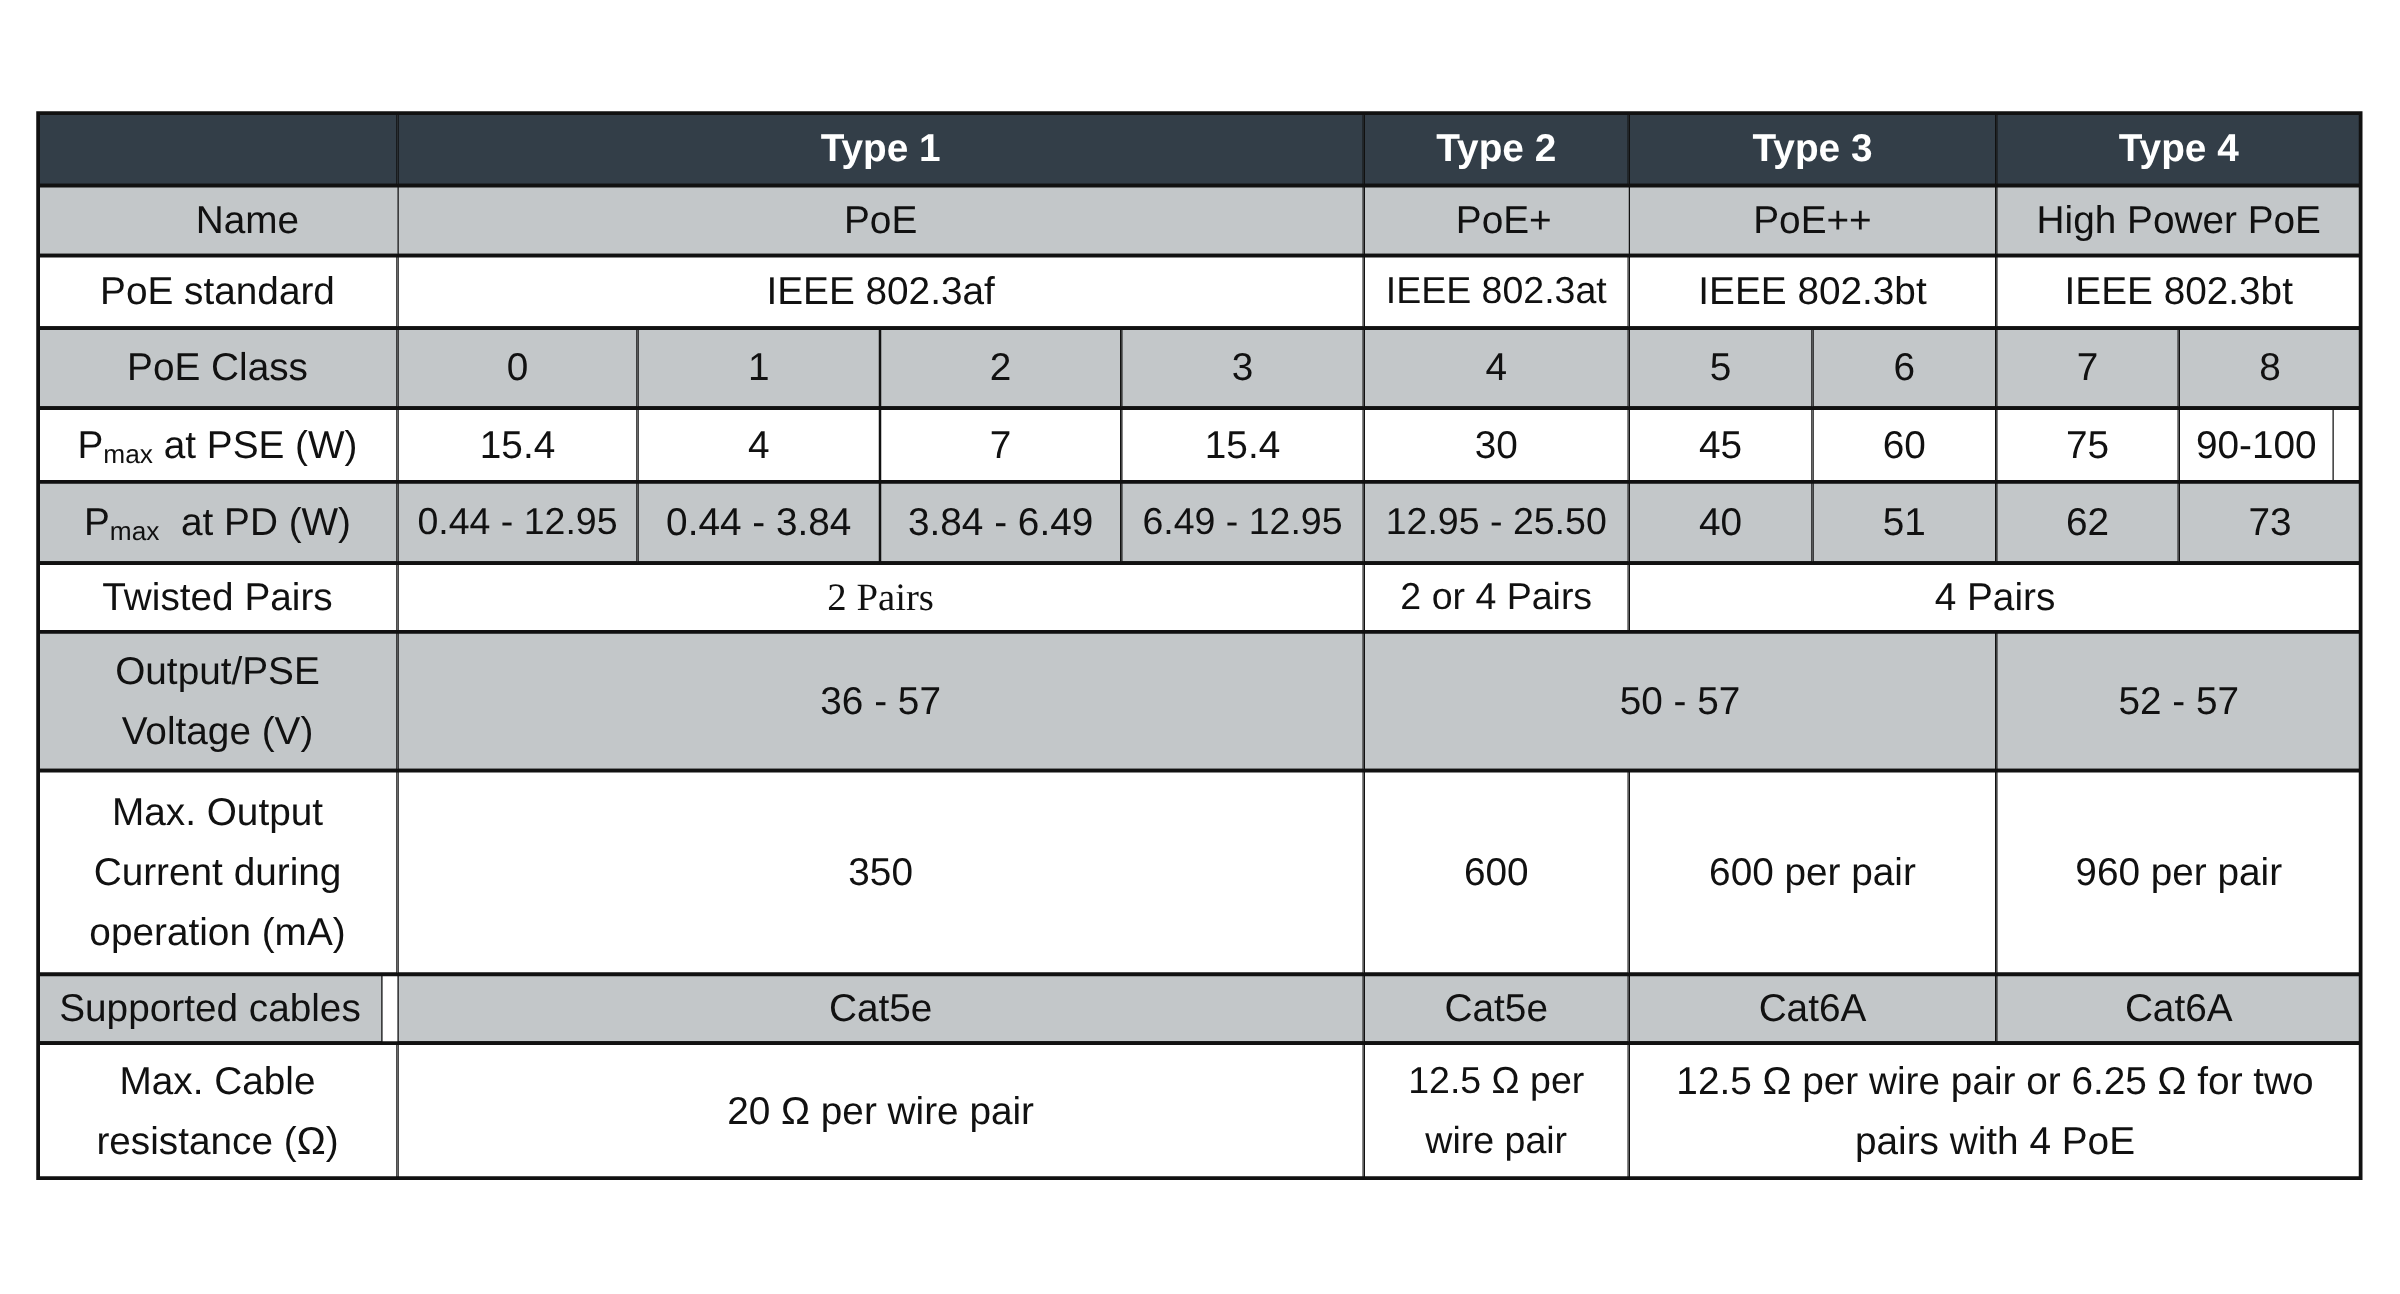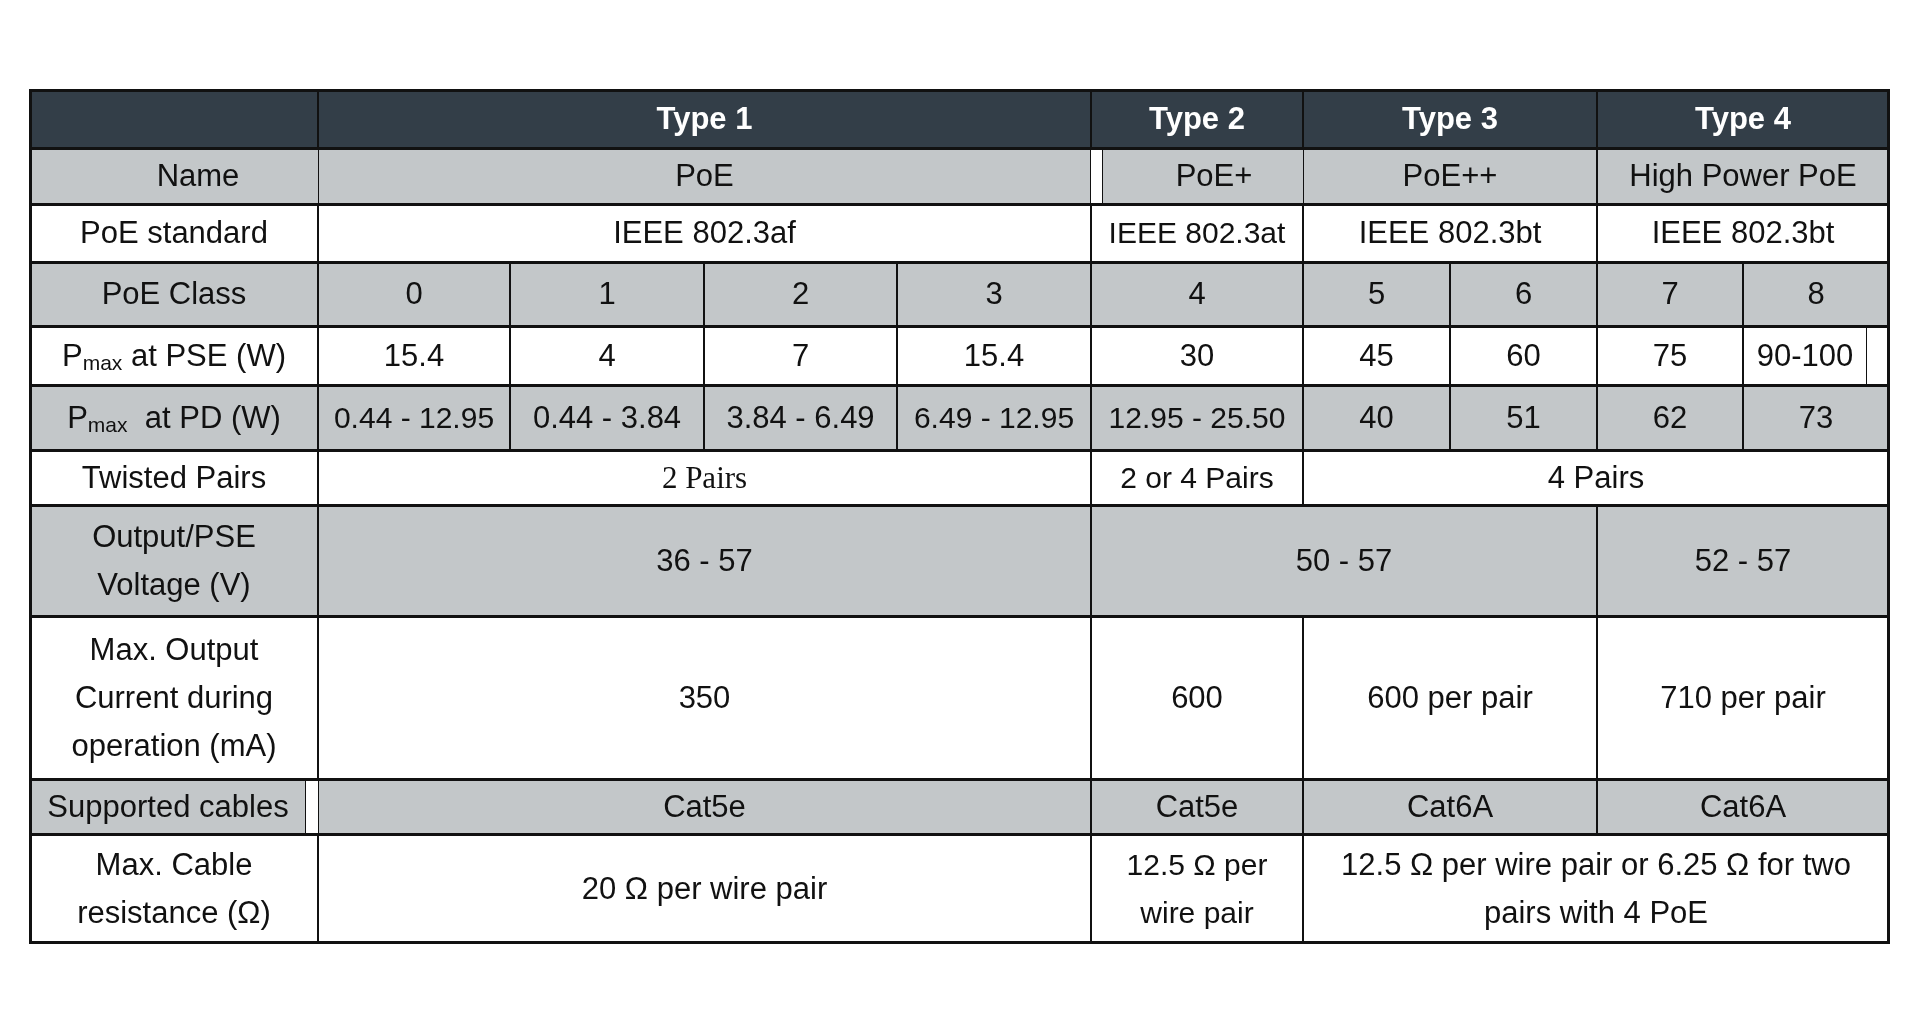--- a/index.html
+++ b/index.html
@@ -27,7 +27,7 @@
     <div class="cell header" style="left: 1597px; top: 90px; width: 292px; height: 58px;"><span>Type 4</span></div>
     <div class="cell gray" style="left: 30px; top: 148px; width: 336px; height: 56px;"><span>Name</span></div>
     <div class="cell gray" style="left: 318px; top: 148px; width: 773px; height: 56px;"><span>PoE</span></div>
-    <div class="cell gray" style="left: 1091px; top: 148px; width: 224px; height: 56px; margin-left: 11px;"><span>PoE+</span></div>
+    <div class="cell gray" style="left: 1091px; top: 148px; width: 224px; height: 56px;"><span>PoE+</span></div>
     <div class="cell gray" style="left: 1303px; top: 148px; width: 294px; height: 56px;"><span>PoE++</span></div>
     <div class="cell gray" style="left: 1597px; top: 148px; width: 292px; height: 56px;"><span>High Power PoE</span></div>
     <div class="hline" style="left: 30px; top: 146.5px; width: 1859px;"></div>

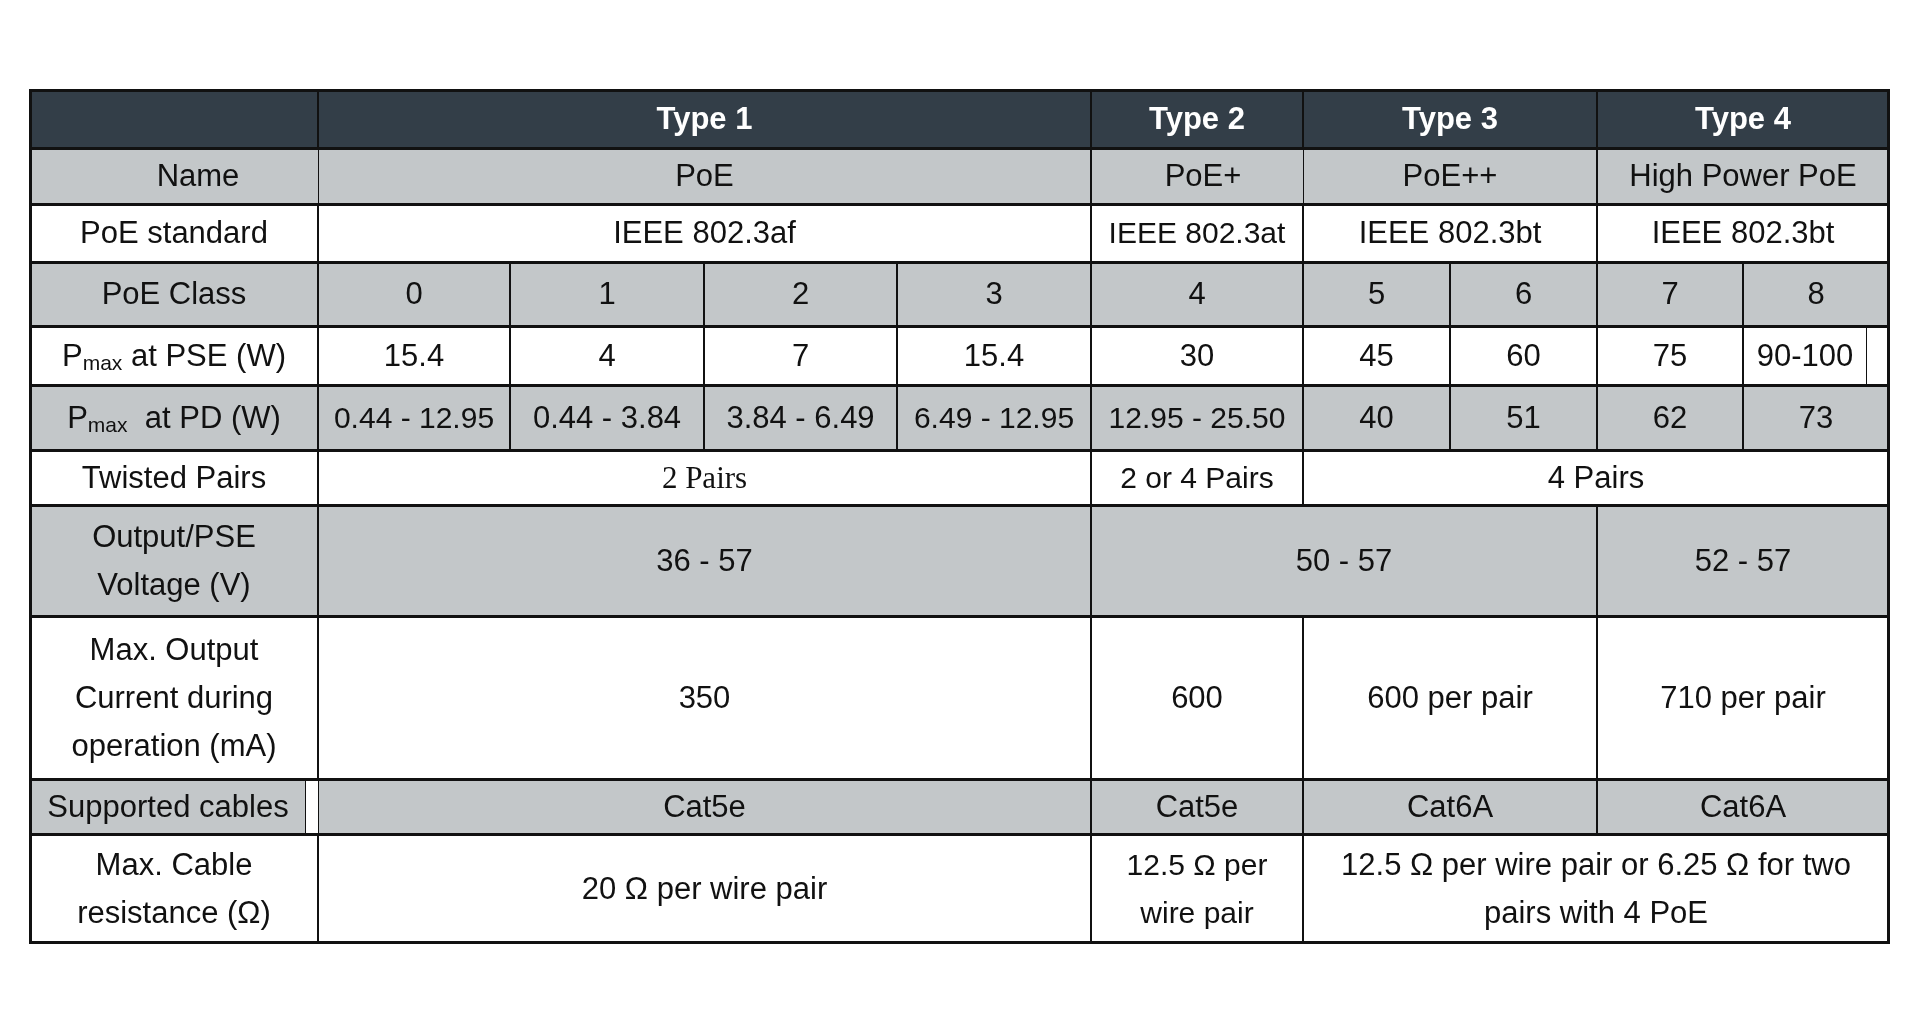--- a/index.html
+++ b/index.html
@@ -87,7 +87,7 @@
     <div class="cell white" style="left: 318px; top: 616px; width: 773px; height: 163px;"><span>350</span></div>
     <div class="cell white" style="left: 1091px; top: 616px; width: 212px; height: 163px;"><span>600</span></div>
     <div class="cell white" style="left: 1303px; top: 616px; width: 294px; height: 163px;"><span>600 per pair</span></div>
-    <div class="cell white" style="left: 1597px; top: 616px; width: 292px; height: 163px;"><span>710 per pair</span></div>
+    <div class="cell white" style="left: 1597px; top: 616px; width: 292px; height: 163px;"><span>960 per pair</span></div>
     <div class="hline" style="left: 30px; top: 614.5px; width: 1859px;"></div>
     <div class="cell gray" style="left: 30px; top: 779px; width: 276px; height: 55px;"><span>Supported cables</span></div>
     <div class="cell gray" style="left: 318px; top: 779px; width: 773px; height: 55px;"><span>Cat5e</span></div>

